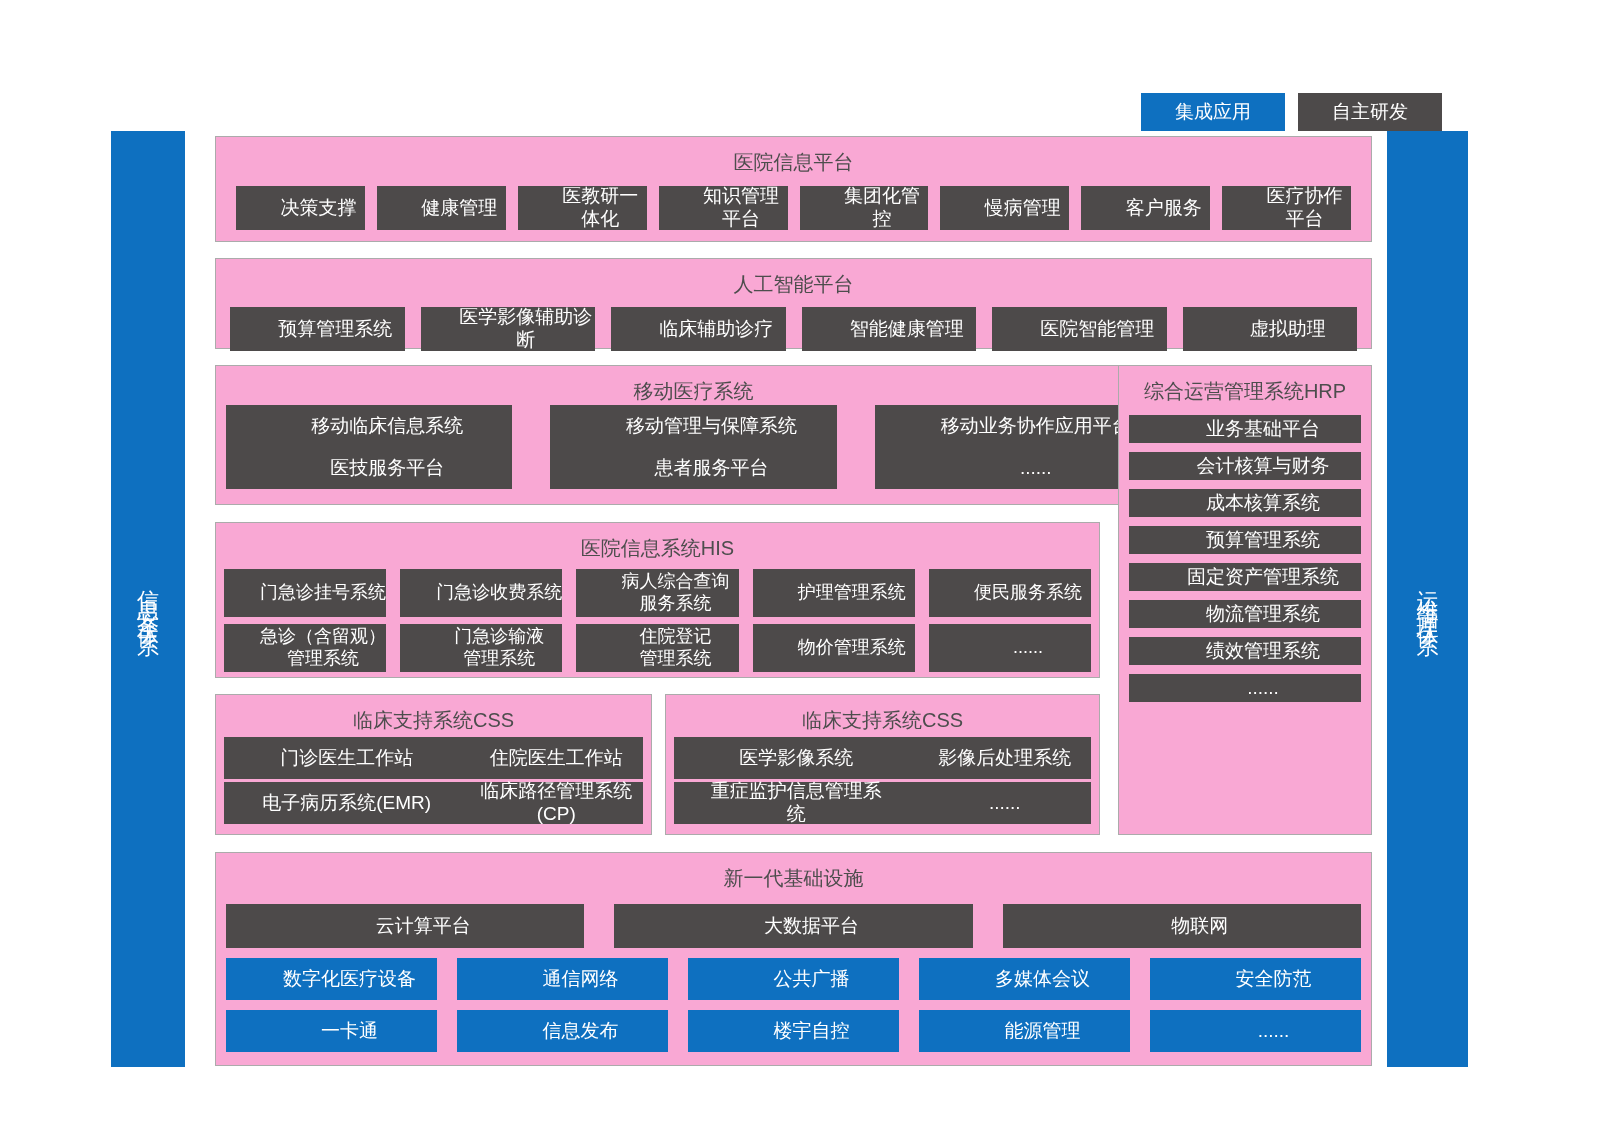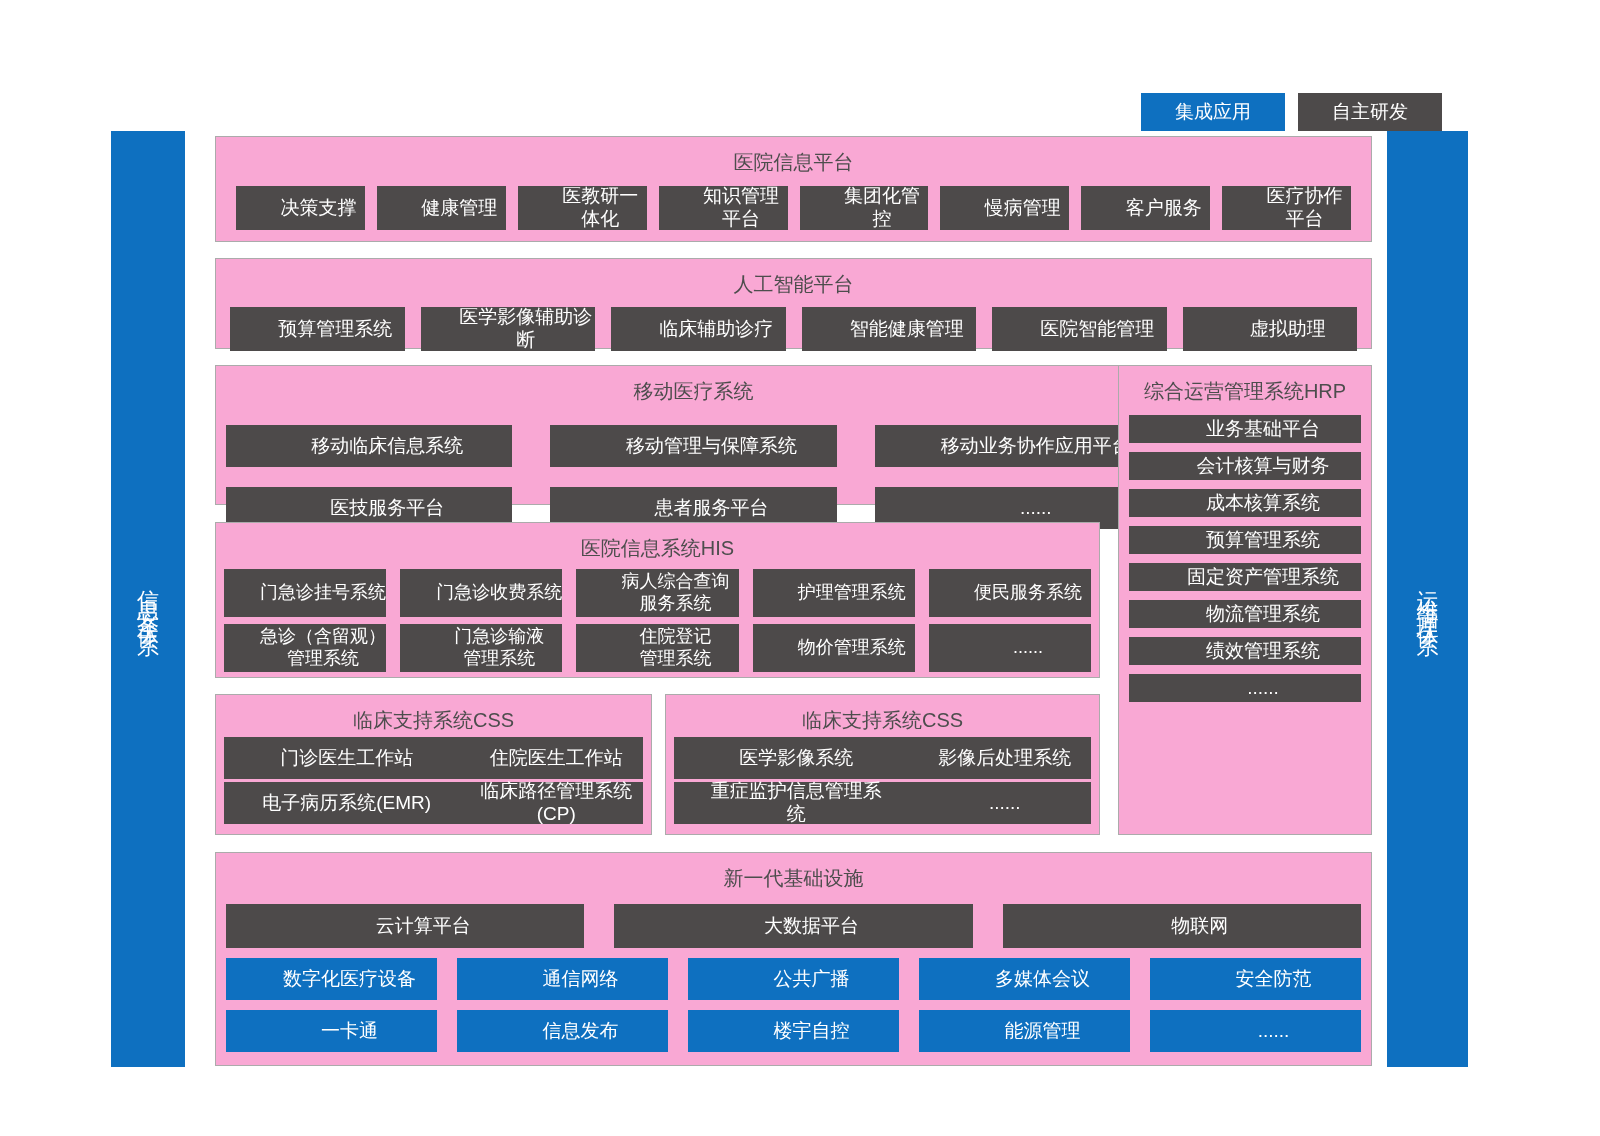--- a/index.html
+++ b/index.html
@@ -41,7 +41,7 @@
   .ai .box{height:44px;}
 
   .panel.mobile{left:215px;top:365px;width:957px;height:140px;}
-  .mobile .row{padding:0 10px;gap:38px;margin-top:20px;}
+  .mobile .row{padding:0 10px;gap:38px;margin-top:0;}
   .mobile .box{height:42px;}
 
   .panel.hrp{left:1118px;top:365px;width:254px;height:470px;}

